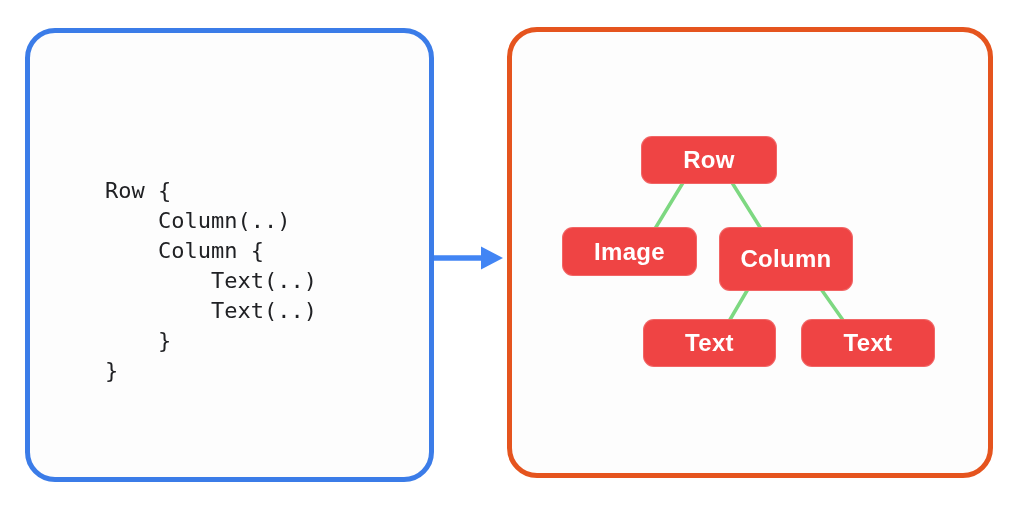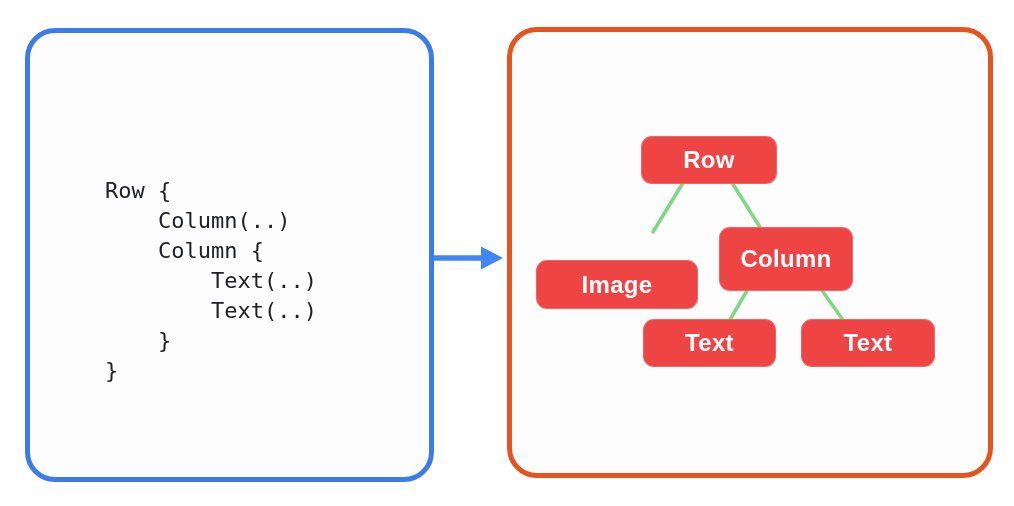--- a/index.html
+++ b/index.html
@@ -74,7 +74,7 @@
     box-shadow: inset 0 0 0 1px rgba(255,255,255,0.18);
   }
   .node-row    { left: 641px; top: 136px; width: 136px; height: 48px; }
-  .node-image  { left: 536px; top: 227px; width: 162px; height: 49px; margin-top: 33px; }
+  .node-image  { left: 562px; top: 227px; width: 135px; height: 49px; }
   .node-column { left: 719px; top: 227px; width: 134px; height: 64px; }
   .node-text1  { left: 643px; top: 319px; width: 133px; height: 48px; }
   .node-text2  { left: 801px; top: 319px; width: 134px; height: 48px; }

